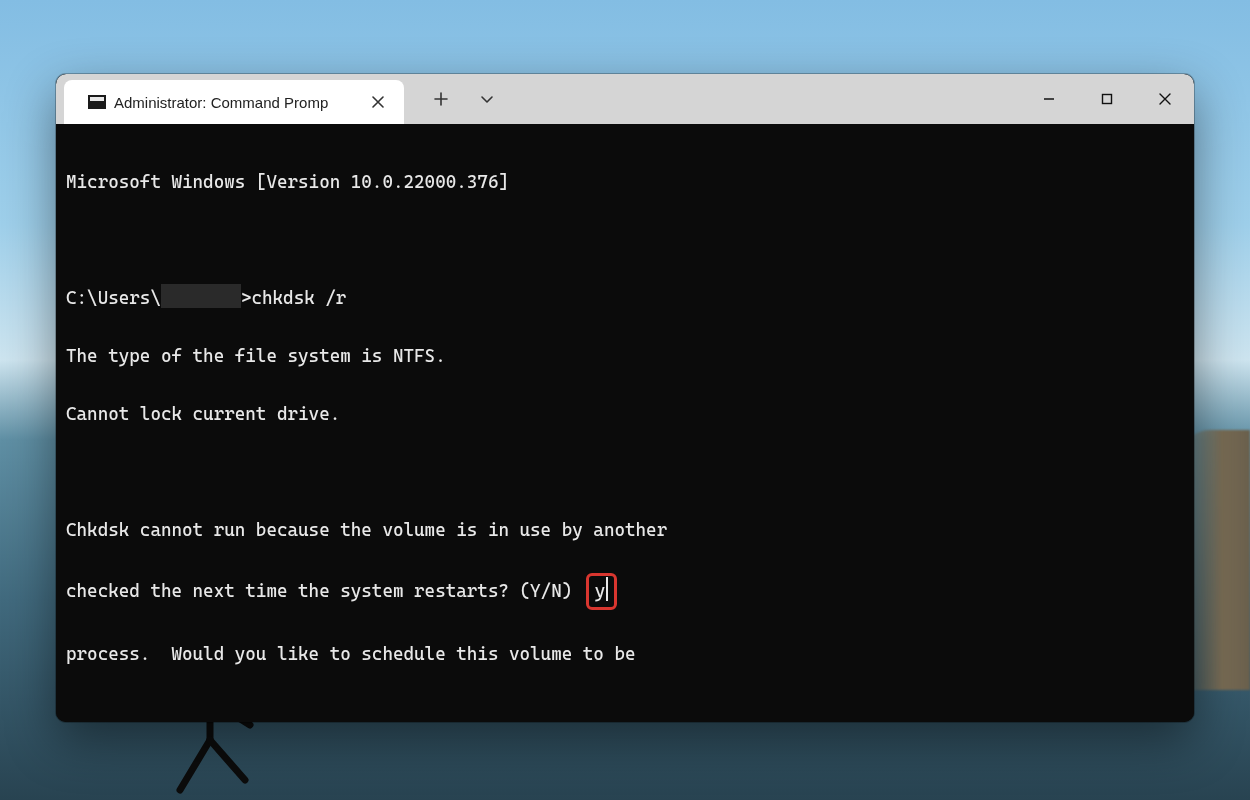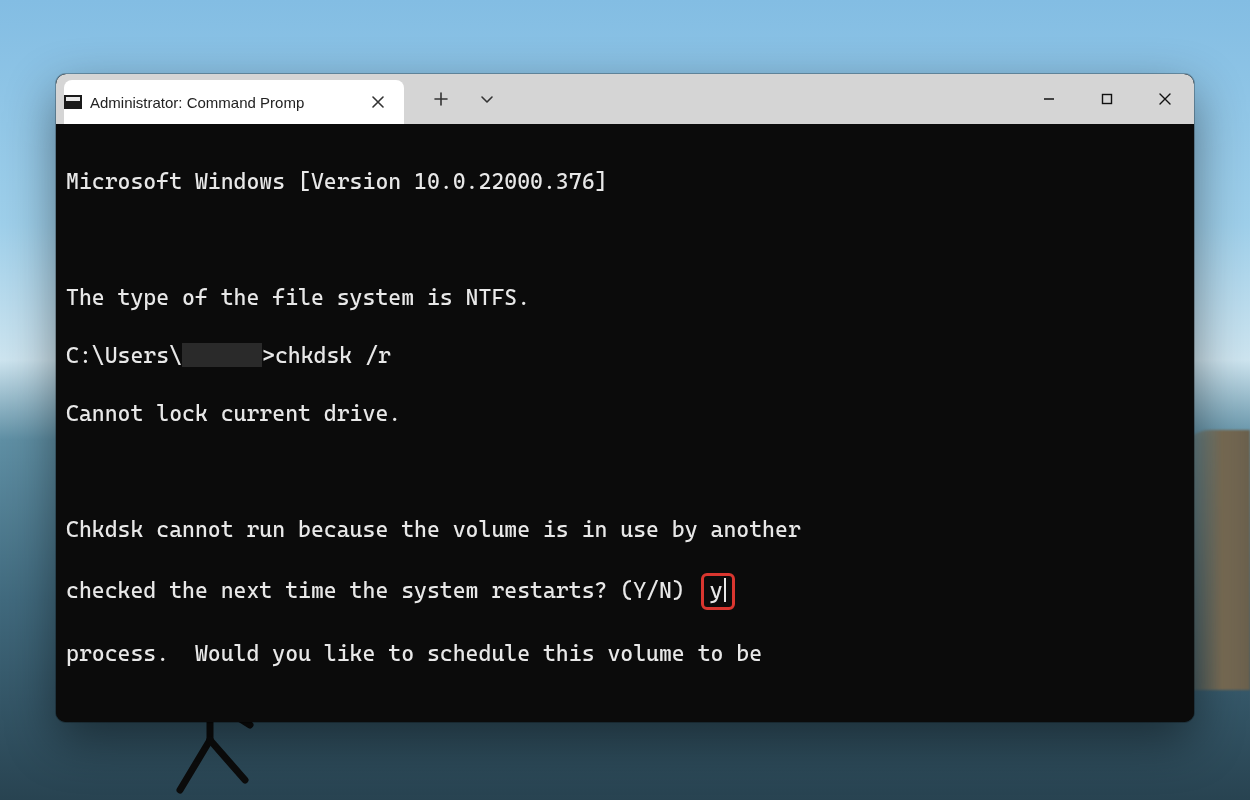--- a/index.html
+++ b/index.html
@@ -50,7 +50,7 @@
     background:#ffffff;
     border-top-left-radius:8px; border-top-right-radius:8px;
     display:flex; align-items:center; gap:8px;
-    padding:0 10px 0 0;
+    padding:0 10px 0 24px;
     width:340px; height:44px;
     position:relative;
   }

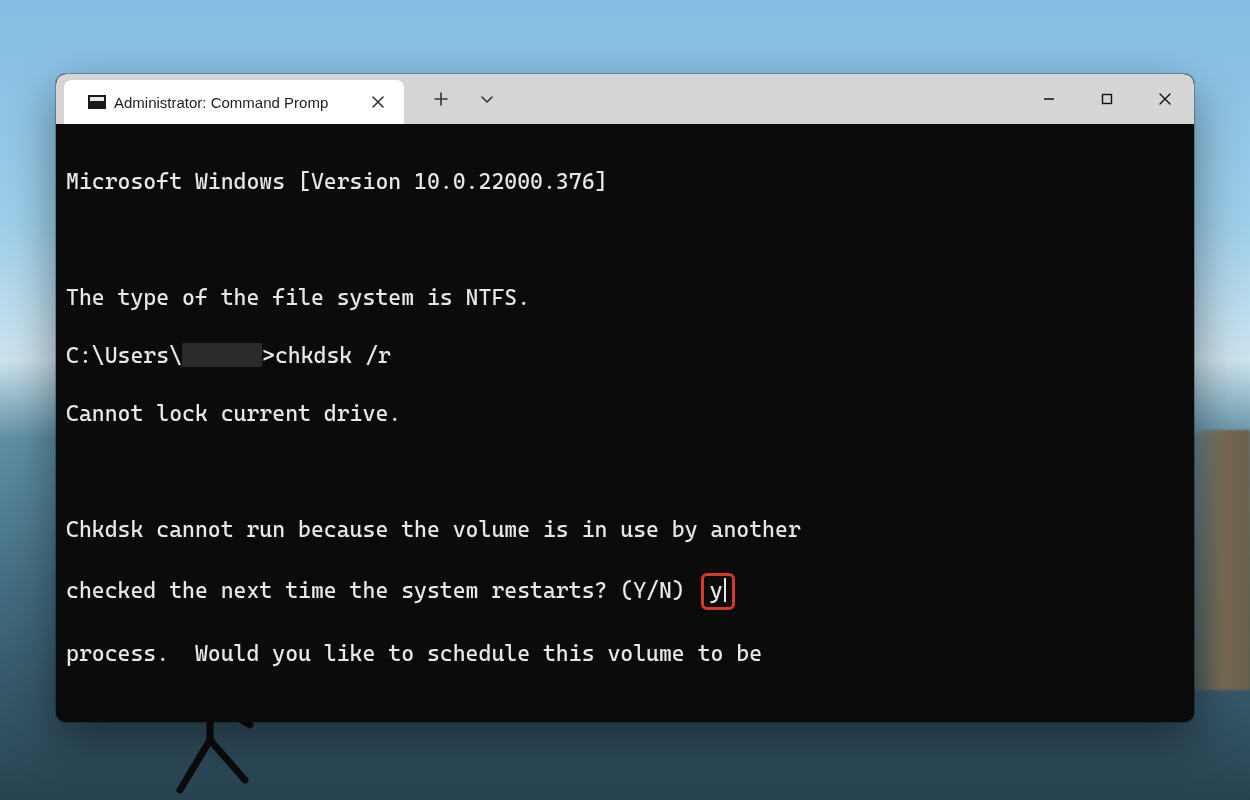--- a/index.html
+++ b/index.html
@@ -82,7 +82,7 @@
   .terminal {
     flex:1; background:#0b0b0b; color:#e8e8e8;
     font-family: "Cascadia Mono","Consolas","Courier New",monospace;
-    font-size:22px; line-height:29px;
+    font-size:18px; line-height:29px;
     padding:14px 10px 10px 10px;
     white-space:pre-wrap;
   }

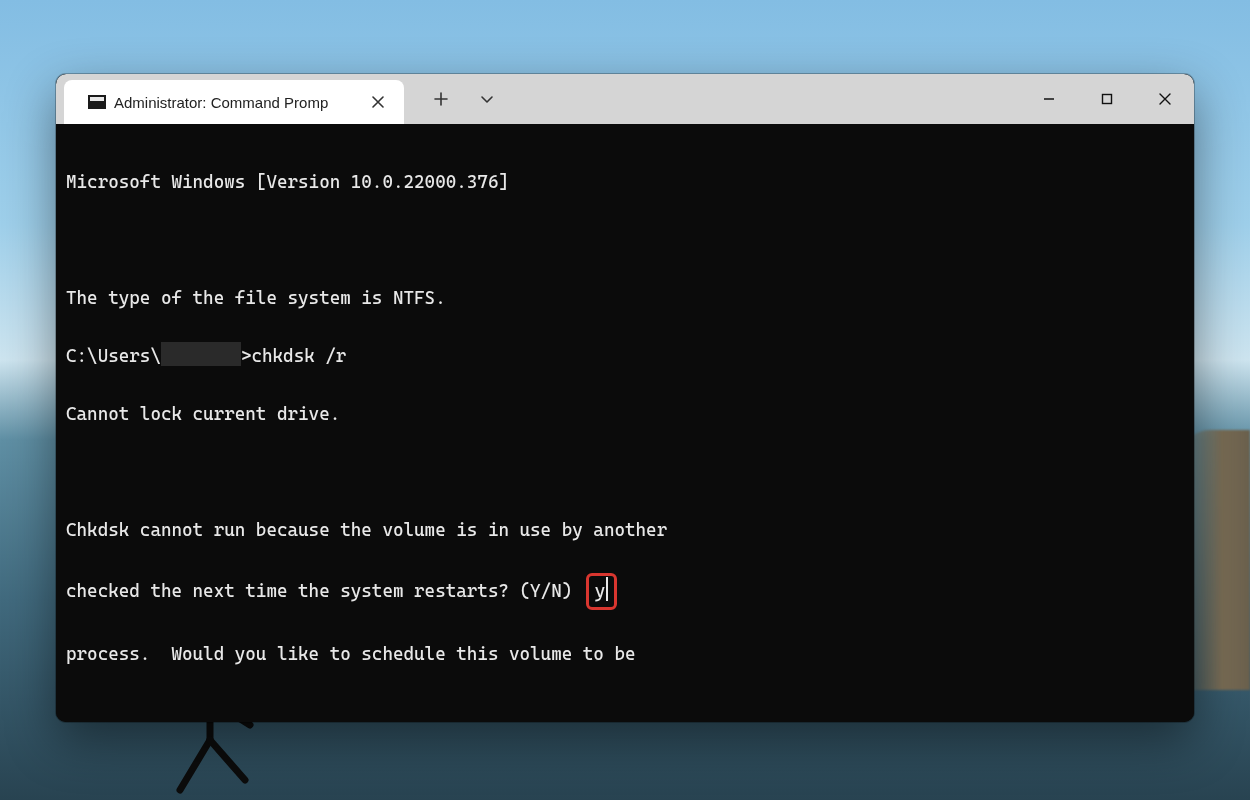--- a/index.html
+++ b/index.html
@@ -169,8 +169,8 @@
     <div class="terminal">
 <div class="line">Microsoft Windows [Version 10.0.22000.376]</div>
 <div class="line">&nbsp;</div>
+<div class="line"><span>C:\Users\</span><span class="redacted"></span><span>&gt;</span><span>chkdsk /r</span></div>
 <div class="line">The type of the file system is NTFS.</div>
-<div class="line"><span>C:\Users\</span><span class="redacted"></span><span>&gt;</span><span>chkdsk /r</span></div>
 <div class="line">Cannot lock current drive.</div>
 <div class="line">&nbsp;</div>
 <div class="line">Chkdsk cannot run because the volume is in use by another</div>

